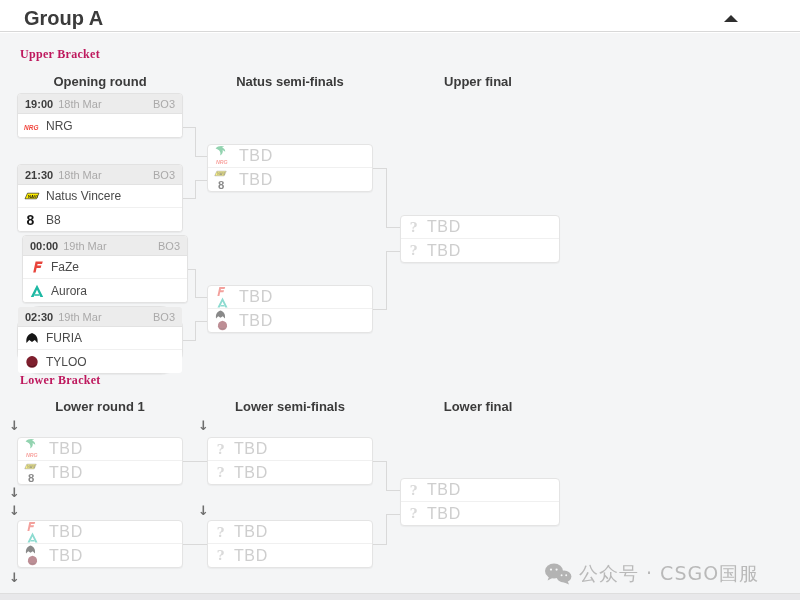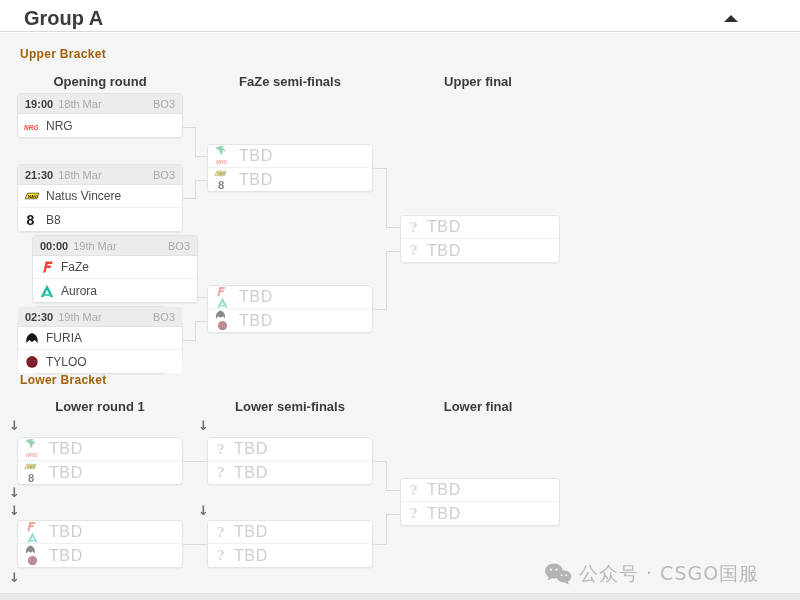--- a/index.html
+++ b/index.html
@@ -16,7 +16,7 @@
 
   .content { position:absolute; left:0; top:33px; width:800px; height:567px; background:#f4f5f6; }
 
-  .seclabel { position:absolute; font-size:12px; font-weight:bold; color:#a16207; letter-spacing:.3px; }
+  .seclabel { position:absolute; font-size:12px; font-weight:bold; color:#be185d; letter-spacing:.3px;font-family:Liberation Serif, serif; }
   .colhead  { position:absolute; width:170px; text-align:center; font-size:13px; font-weight:bold; color:#3b3b3b; }
 
   .match { position:absolute; width:166px; background:#fff; border:1px solid #e2e2e2;

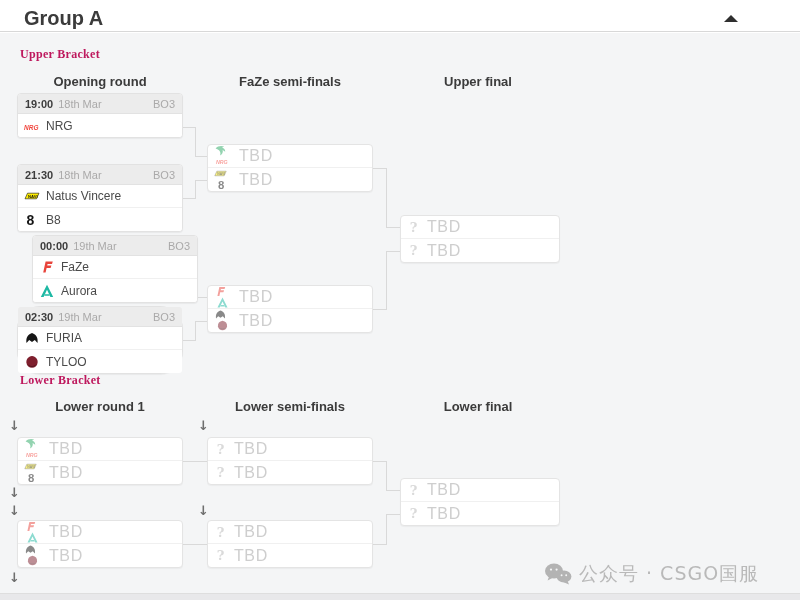--- a/index.html
+++ b/index.html
@@ -112,7 +112,7 @@
 
   <div class="seclabel" style="left:20px; top:47px;">Upper Bracket</div>
   <div class="colhead" style="left:15px;  top:74px;">Opening round</div>
-  <div class="colhead" style="left:205px; top:74px;">FaZe semi-finals</div>
+  <div class="colhead" style="left:205px; top:74px;">Natus semi-finals</div>
   <div class="colhead" style="left:393px; top:74px;">Upper final</div>
 
   <div class="match" style="left:17px; top:93px;">

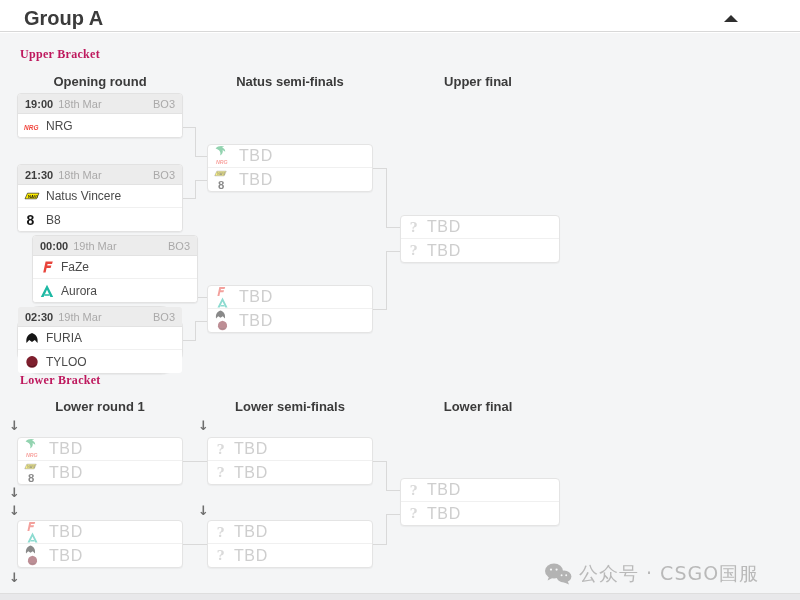--- a/index.html
+++ b/index.html
@@ -149,7 +149,7 @@
     </div>
   </div>
 
-  <div class="match" style="left:32px; top:235px;text-align:center;">
+  <div class="match" style="left:22px; top:235px;text-align:center;">
     <div class="match-header">
       <span class="mtime">00:00</span>
       <span class="mdate">19th Mar</span>

